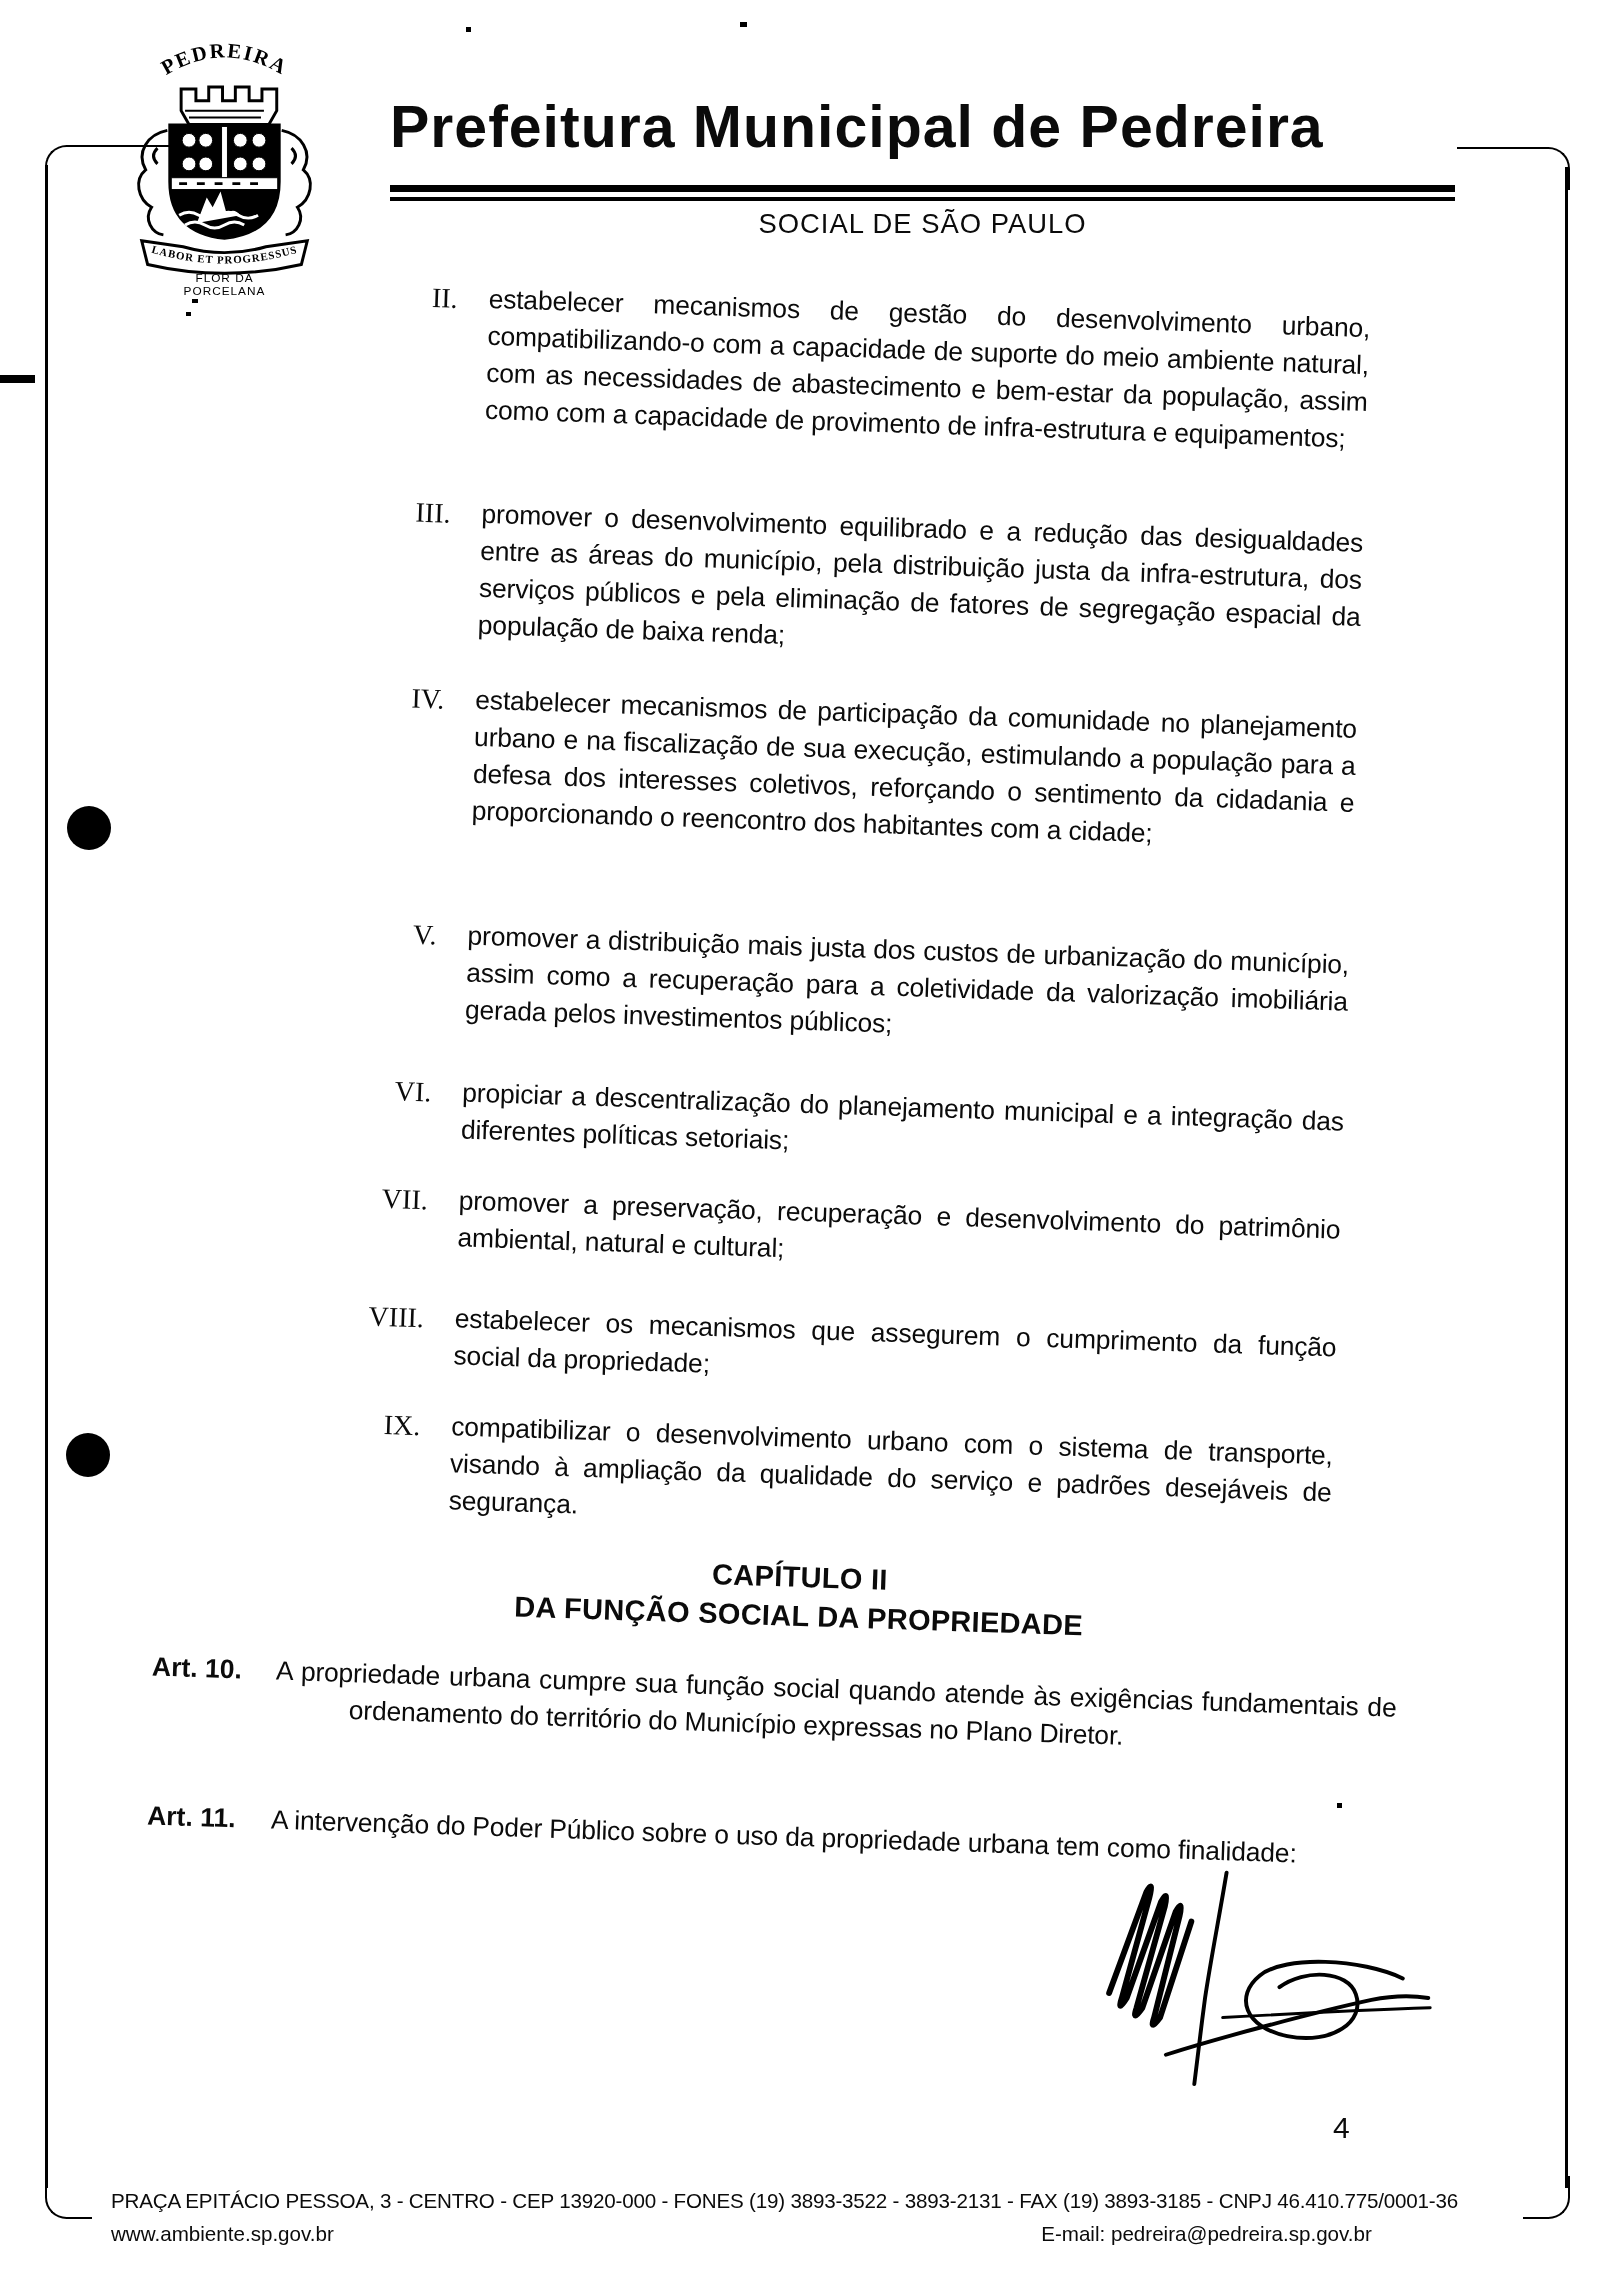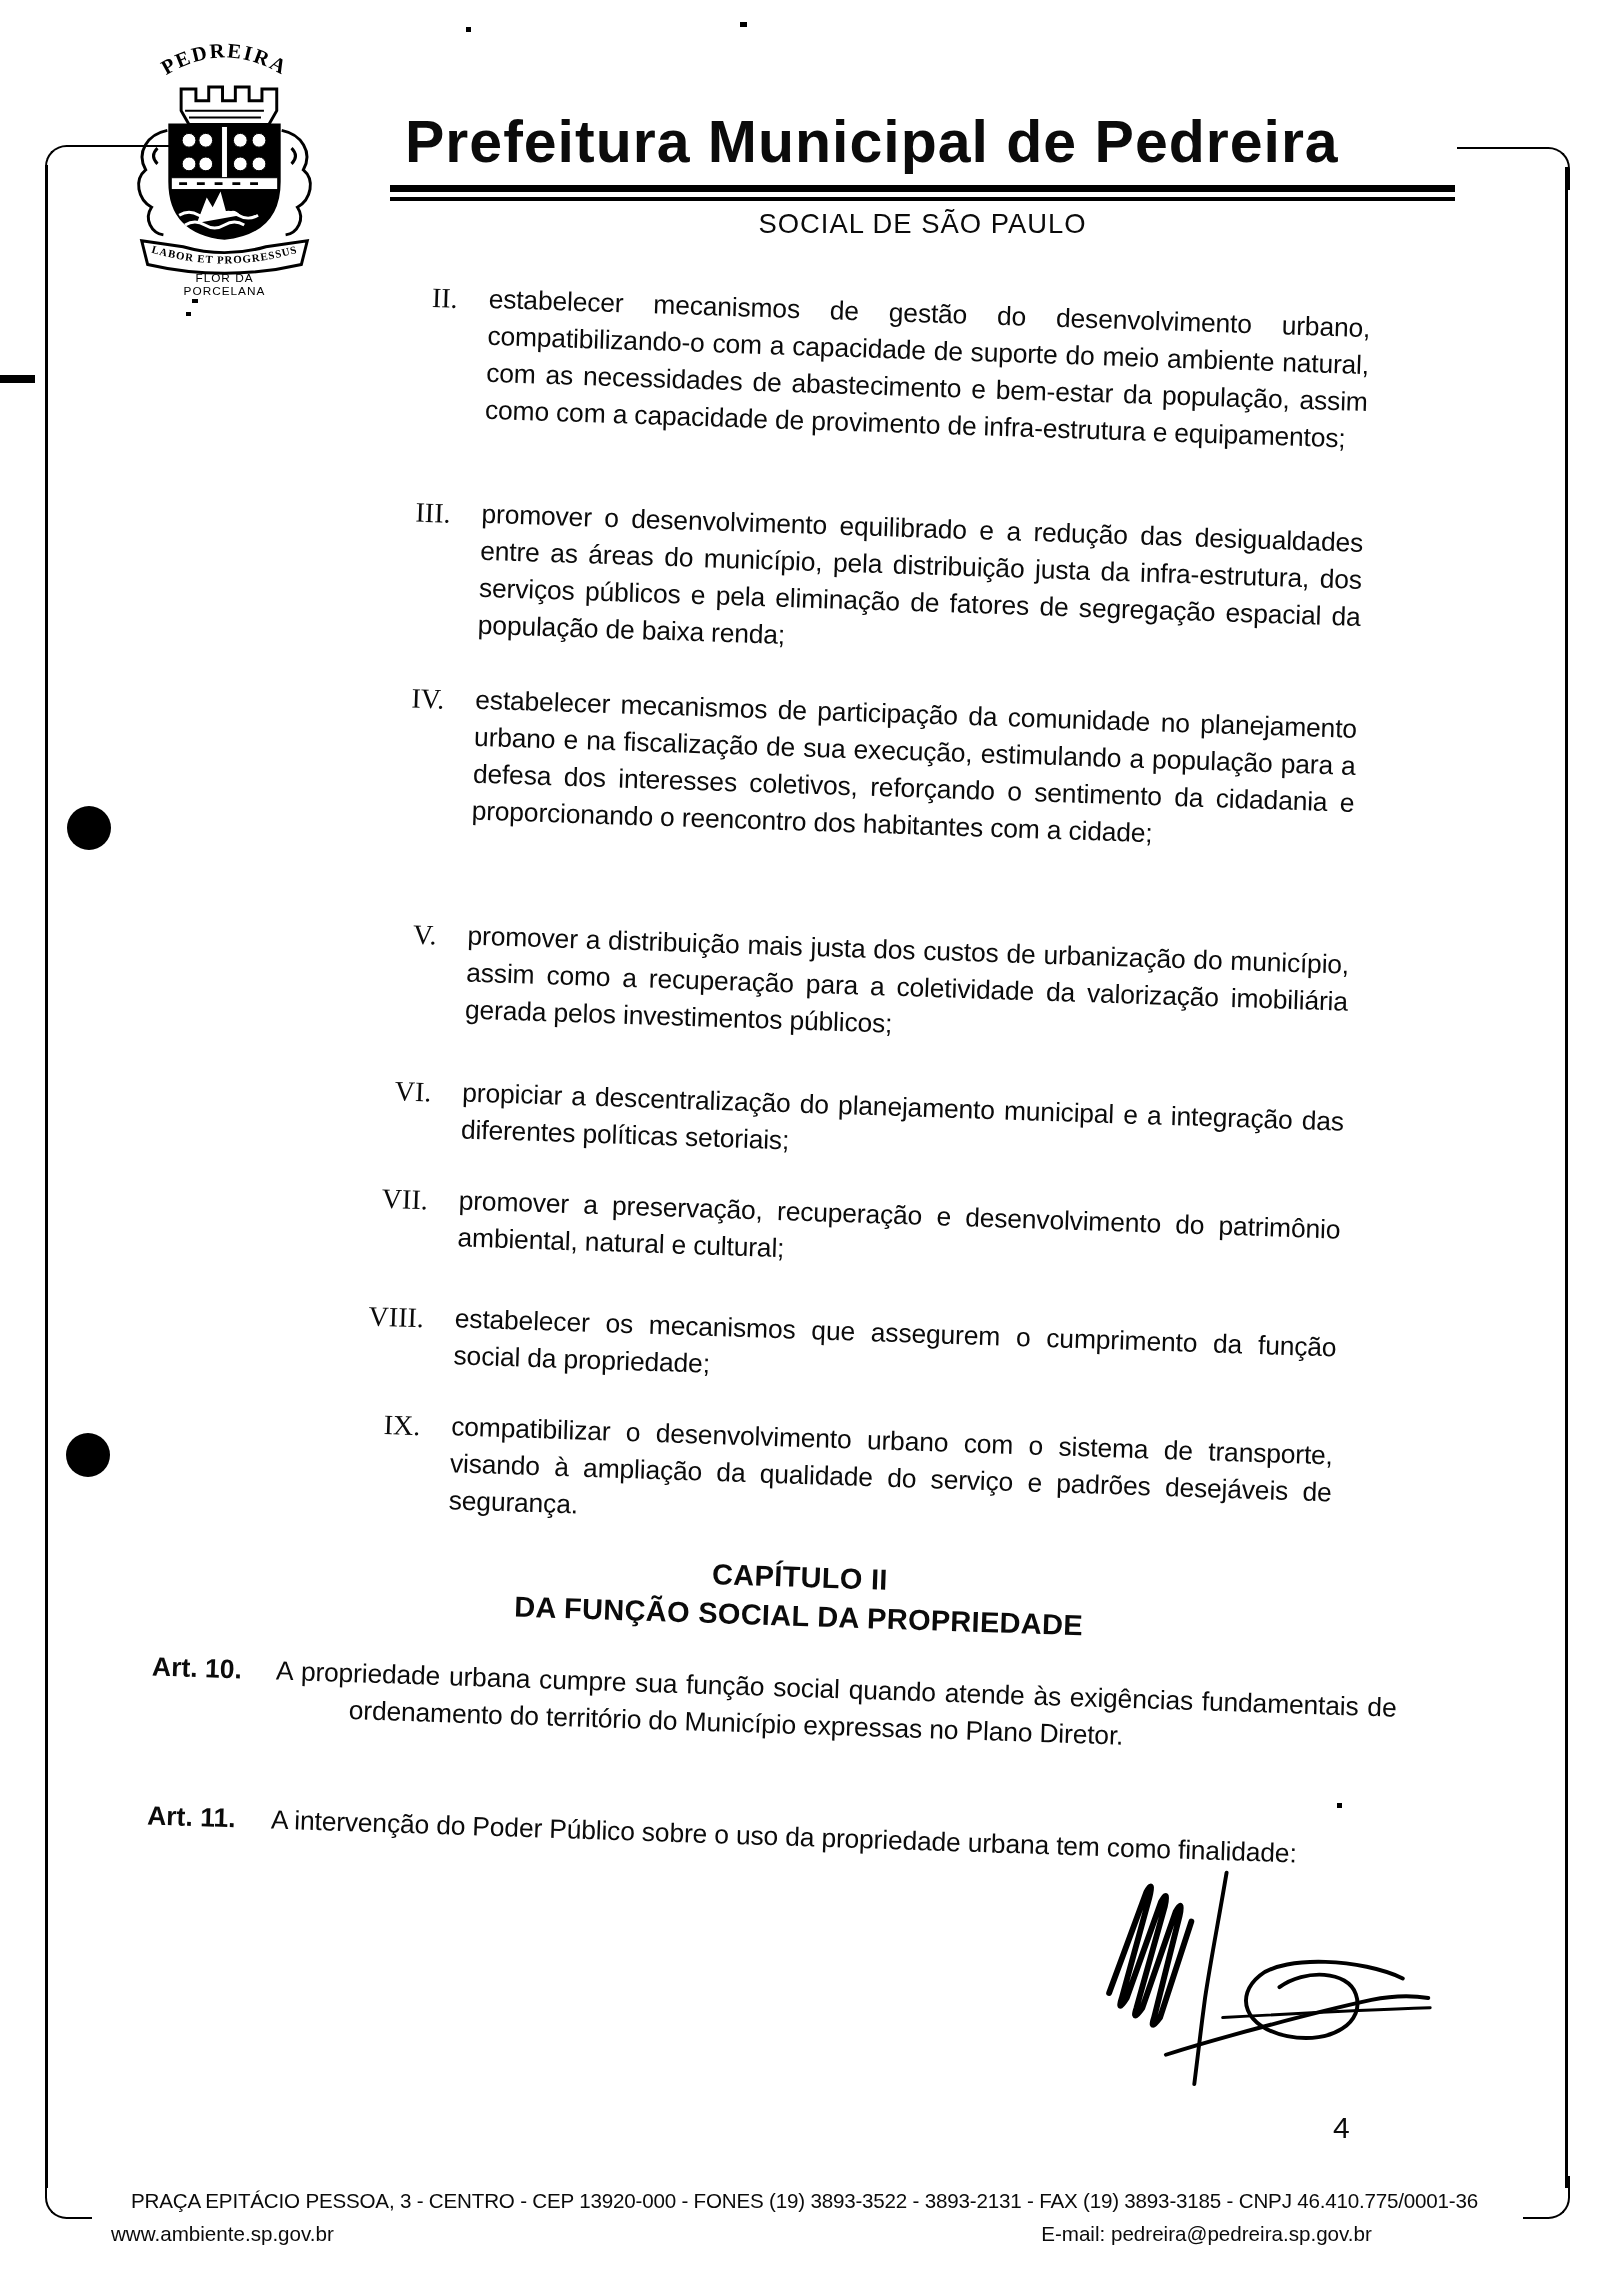--- a/index.html
+++ b/index.html
@@ -22,7 +22,7 @@
   #title-block{position:absolute;left:390px;top:98px;width:1065px;}
   #page-title{
     font-size:59px;font-weight:700;letter-spacing:1px;line-height:1;
-    white-space:nowrap;margin:15px;
+    white-space:nowrap;margin:0;
   }
   #title-rule-1{position:absolute;left:390px;top:185px;width:1065px;height:6.9px;background:#000;}
   #title-rule-2{position:absolute;left:390px;top:197px;width:1065px;height:3.9px;background:#000;}

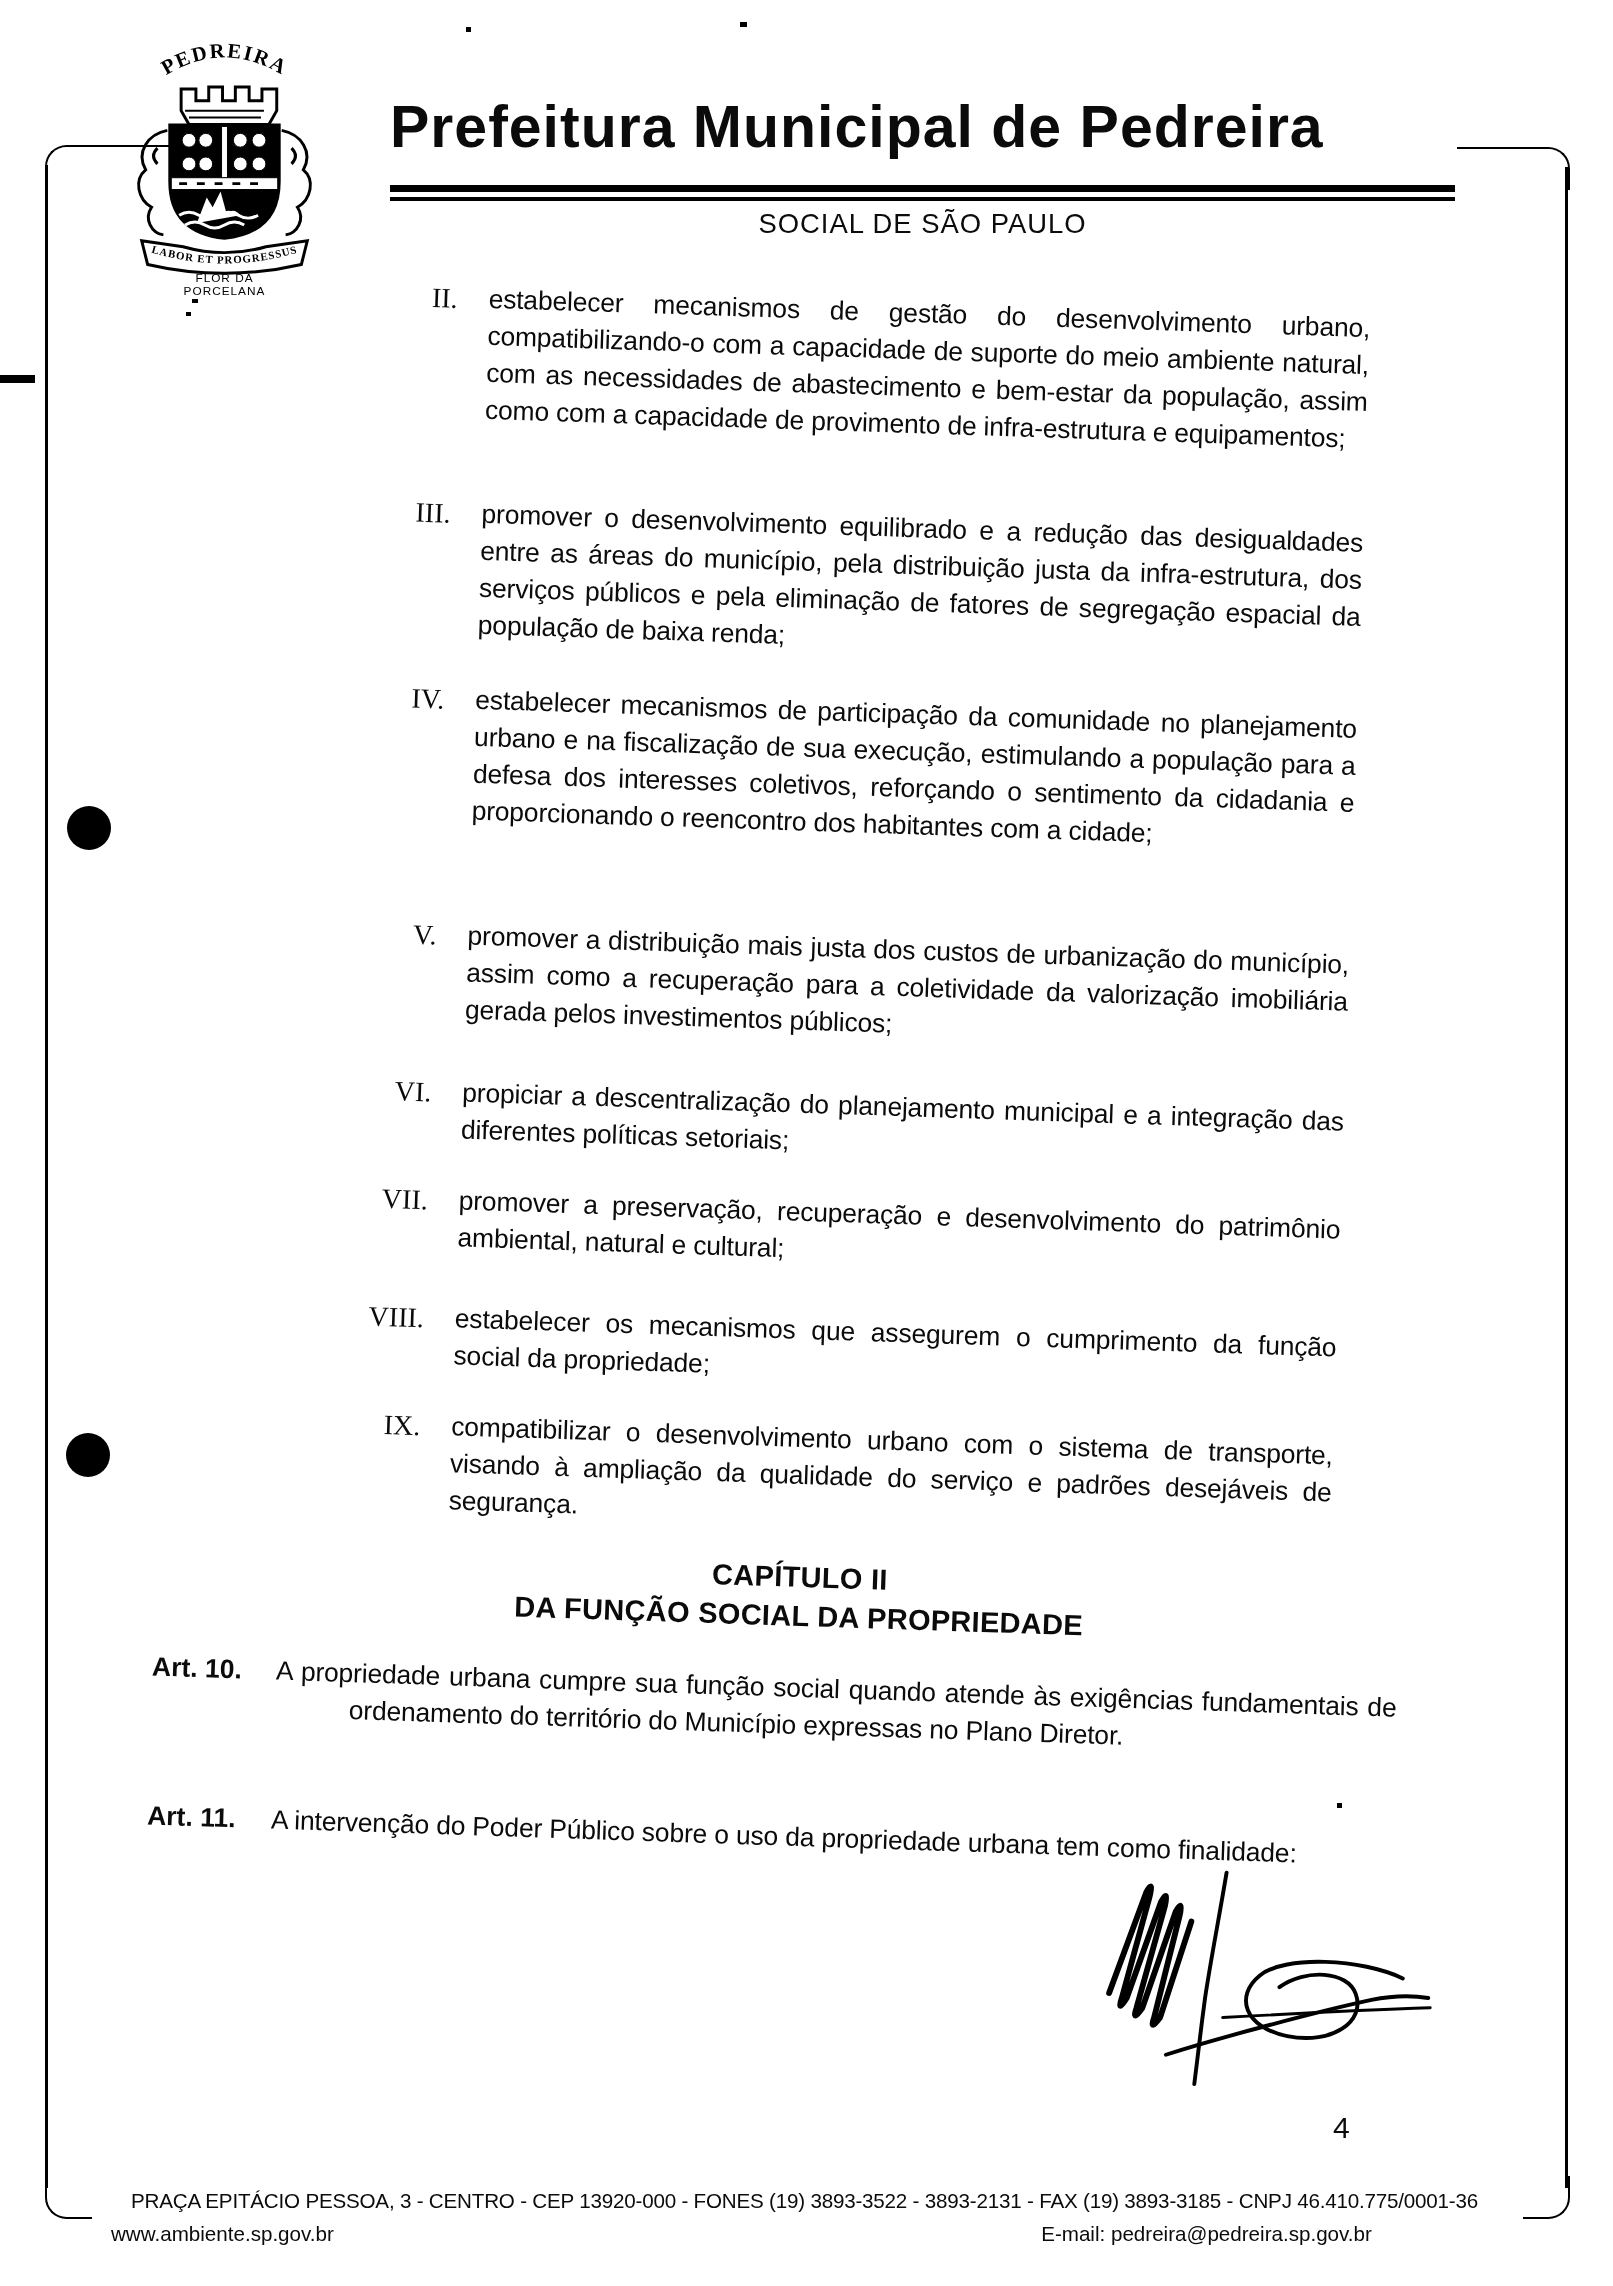--- a/index.html
+++ b/index.html
@@ -64,7 +64,7 @@
   
   #footer-address{
     position:absolute;left:111px;top:2189px;width:1407px;
-    font-size:20.6px;letter-spacing:-0.2px;white-space:nowrap;margin-left:20px;
+    font-size:20.6px;letter-spacing:-0.2px;white-space:nowrap;
   }
   #footer-website{position:absolute;left:111px;top:2222px;font-size:20.6px;}
   #footer-email{position:absolute;left:980px;top:2222px;width:453px;text-align:center;font-size:20.6px;}

